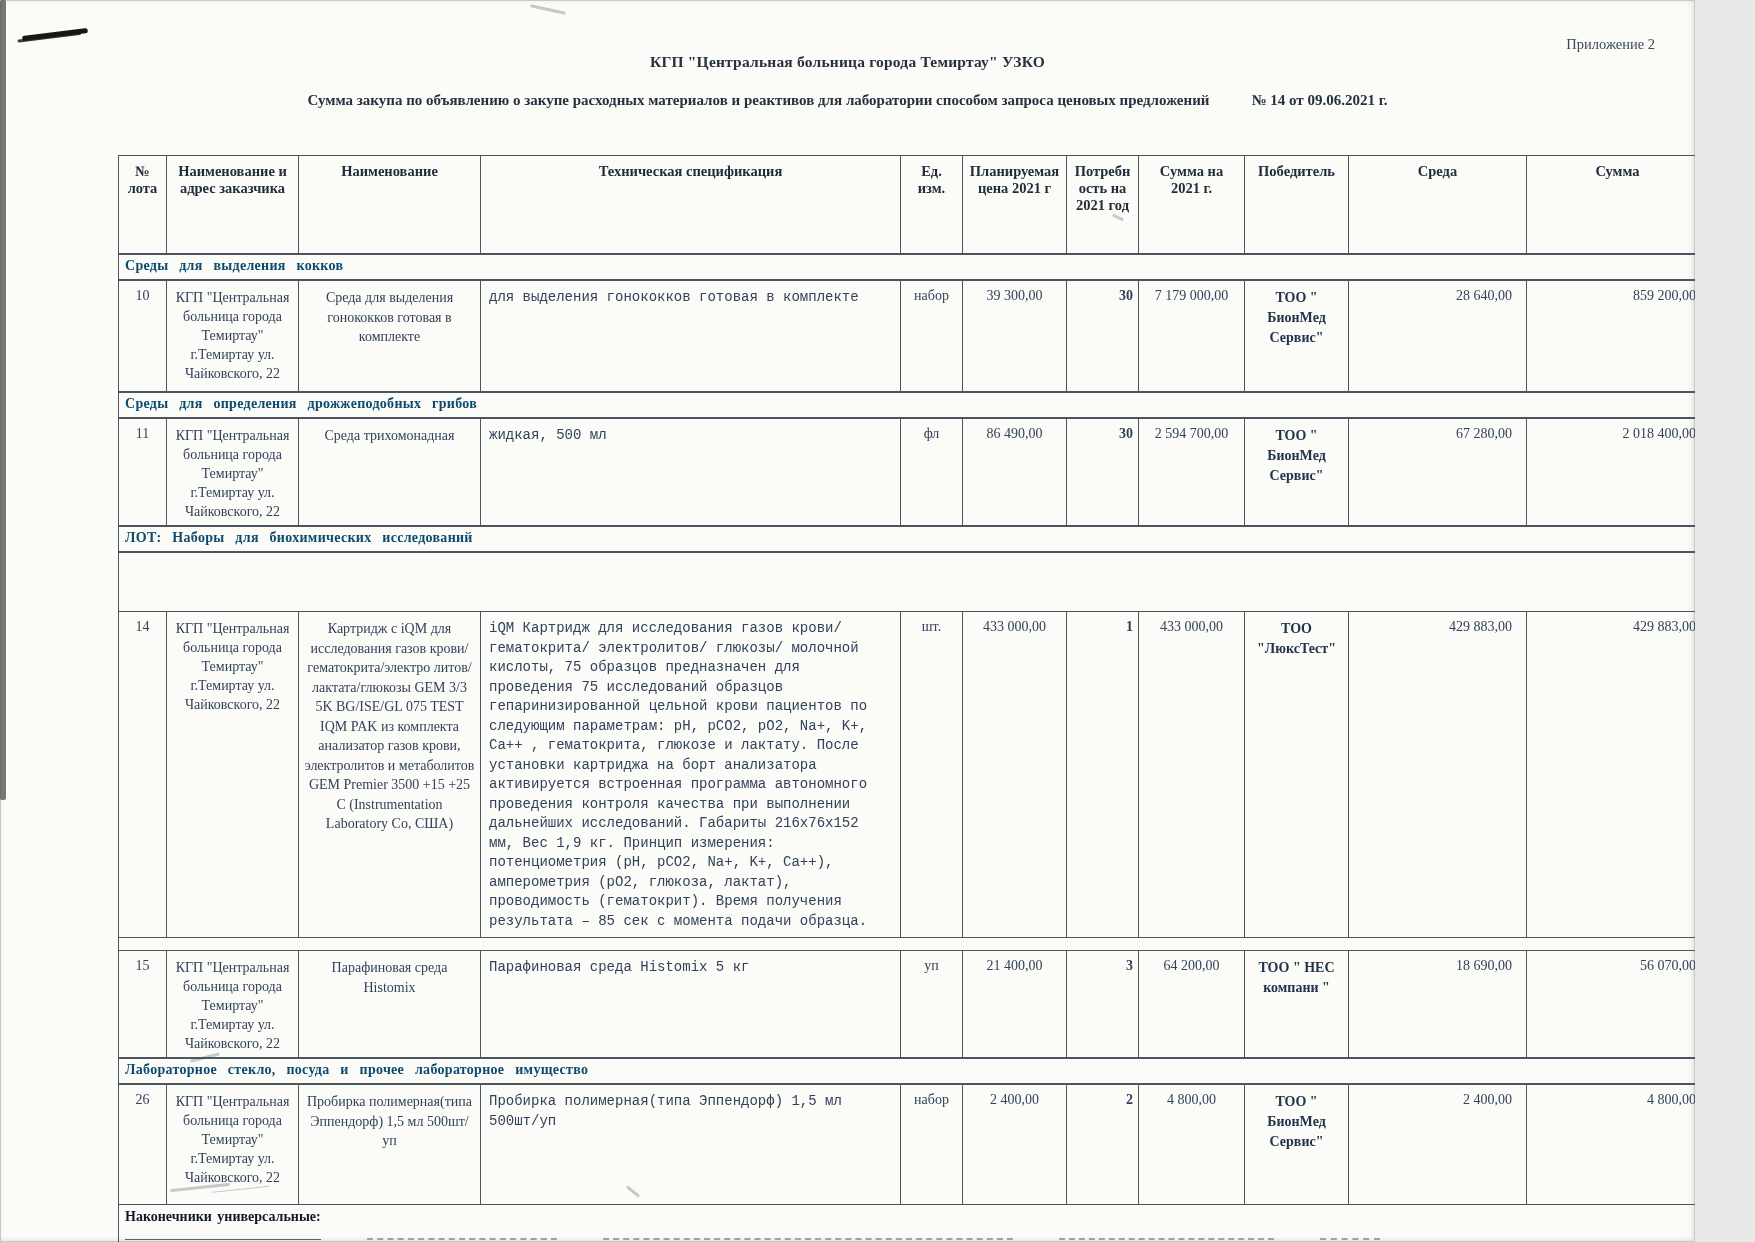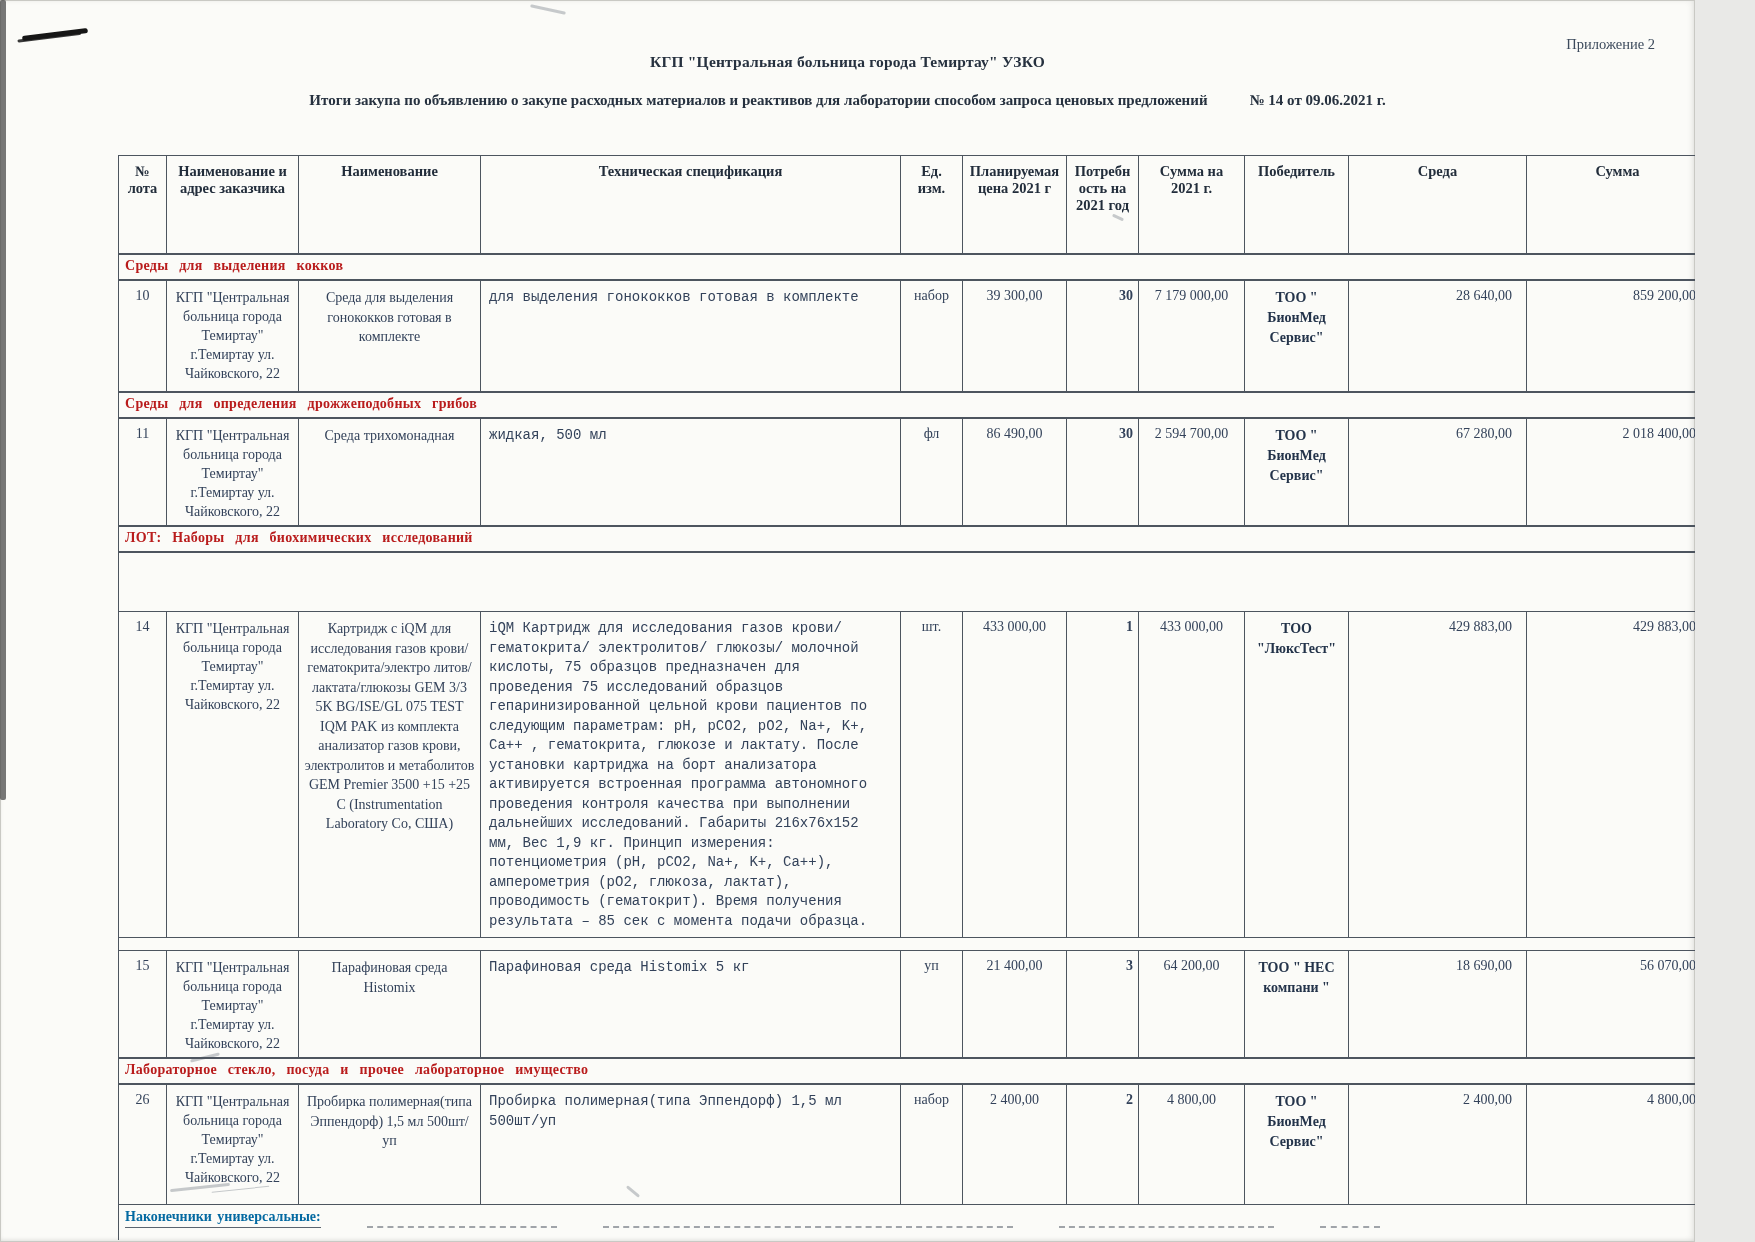--- a/index.html
+++ b/index.html
@@ -106,7 +106,7 @@
   <div class="annex">Приложение 2</div>
   <div class="title">КГП "Центральная больница города Темиртау" УЗКО</div>
   <div class="subtitle">
-    <span>Итоги закупа  по  объявлению о закупе расходных материалов и реактивов для лаборатории способом запроса ценовых предложений</span><span class="num">№ 14 от 09.06.2021 г.</span>
+    <span>Сумма закупа  по  объявлению о закупе расходных материалов и реактивов для лаборатории способом запроса ценовых предложений</span><span class="num">№ 14 от 09.06.2021 г.</span>
   </div>
 
   <div class="tableWrap">

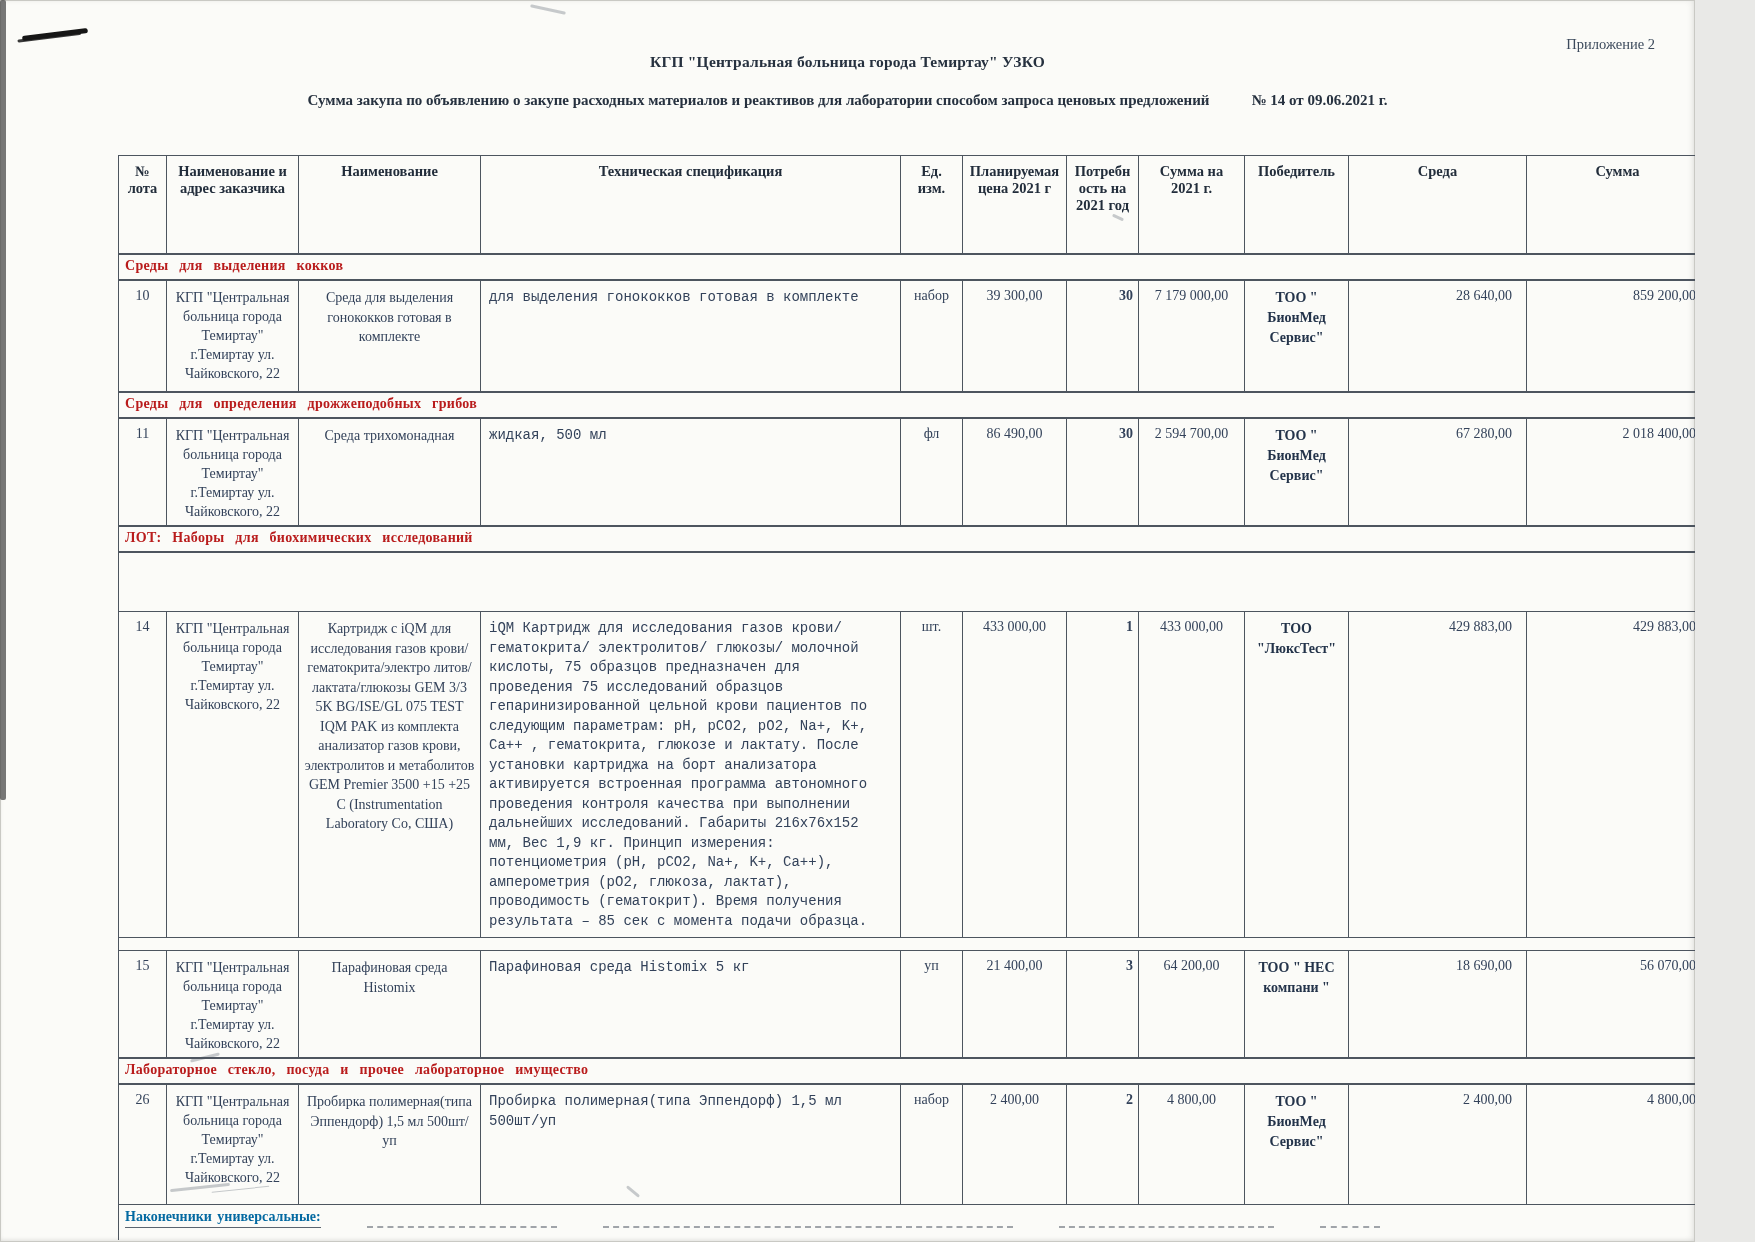--- a/index.html
+++ b/index.html
@@ -39,7 +39,7 @@
   th:last-child, th:nth-child(10) { text-align:center; }
   td { overflow-wrap:break-word; }
   td.section-cell {
-    font-weight:bold; color:#b91c1c; padding:3px 4px 5px 6px;
+    font-weight:bold; color:#0c4a6e; padding:3px 4px 5px 6px;
     word-spacing:7px; letter-spacing:.3px;
     border-top-width:2px; border-bottom-width:2px;
   }

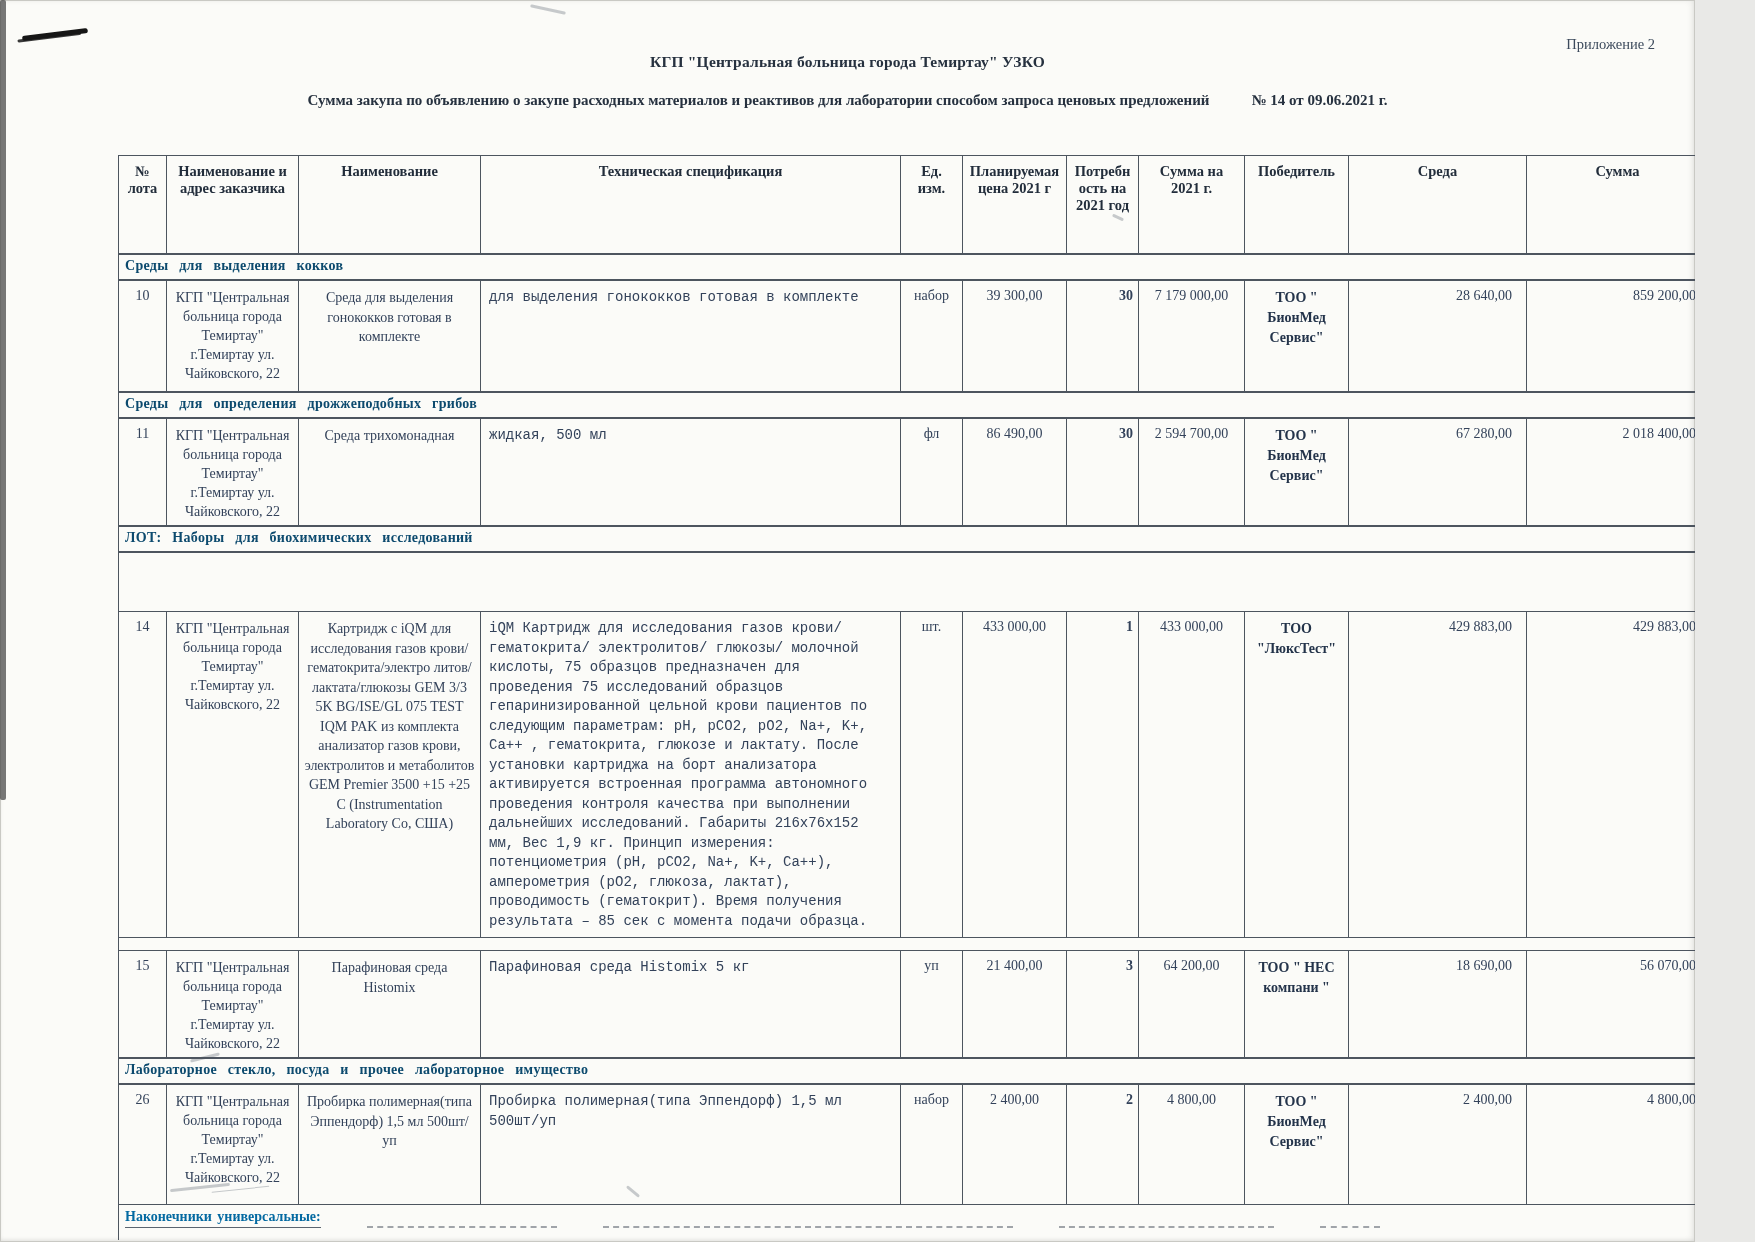--- a/index.html
+++ b/index.html
@@ -62,8 +62,8 @@
   }
   .end-line { display:flex; align-items:flex-end; }
   .end-line .label {
-    font-weight:bold; color:#0369a1; word-spacing:2px;
-    border-bottom:1.6px solid #5a646f; padding-bottom:2px;
+    font-weight:bold; color:#0f172a; word-spacing:2px;
+    border-bottom:1.6px solid #5a646f; padding-bottom:14px;
   }
   .end-line .dash {
     display:inline-block; height:3px; margin-left:46px;

